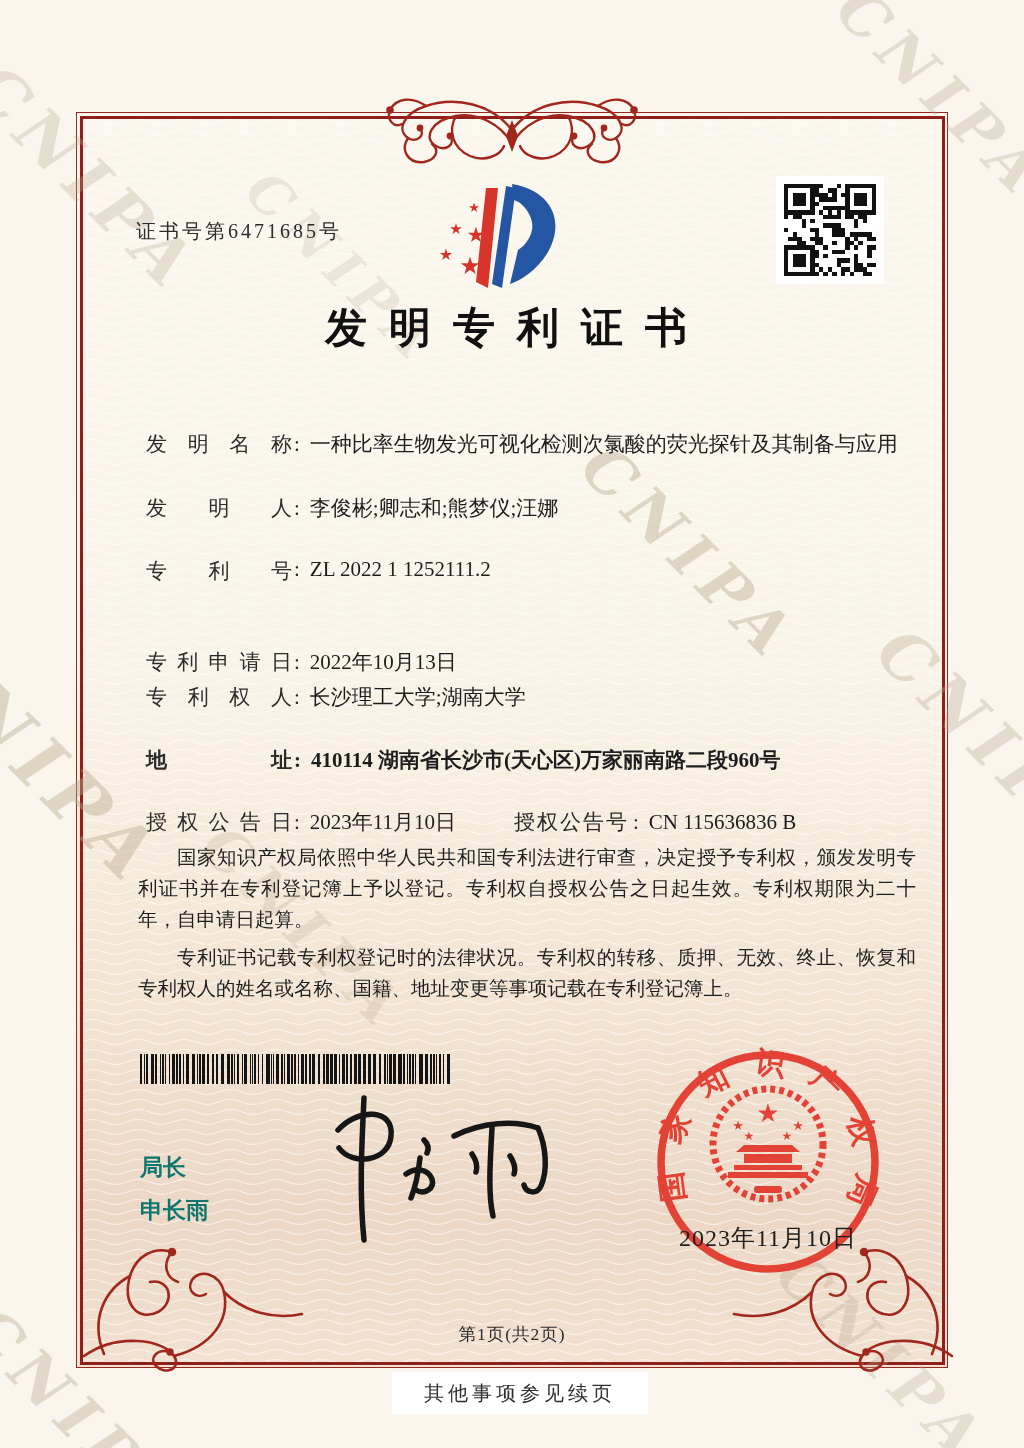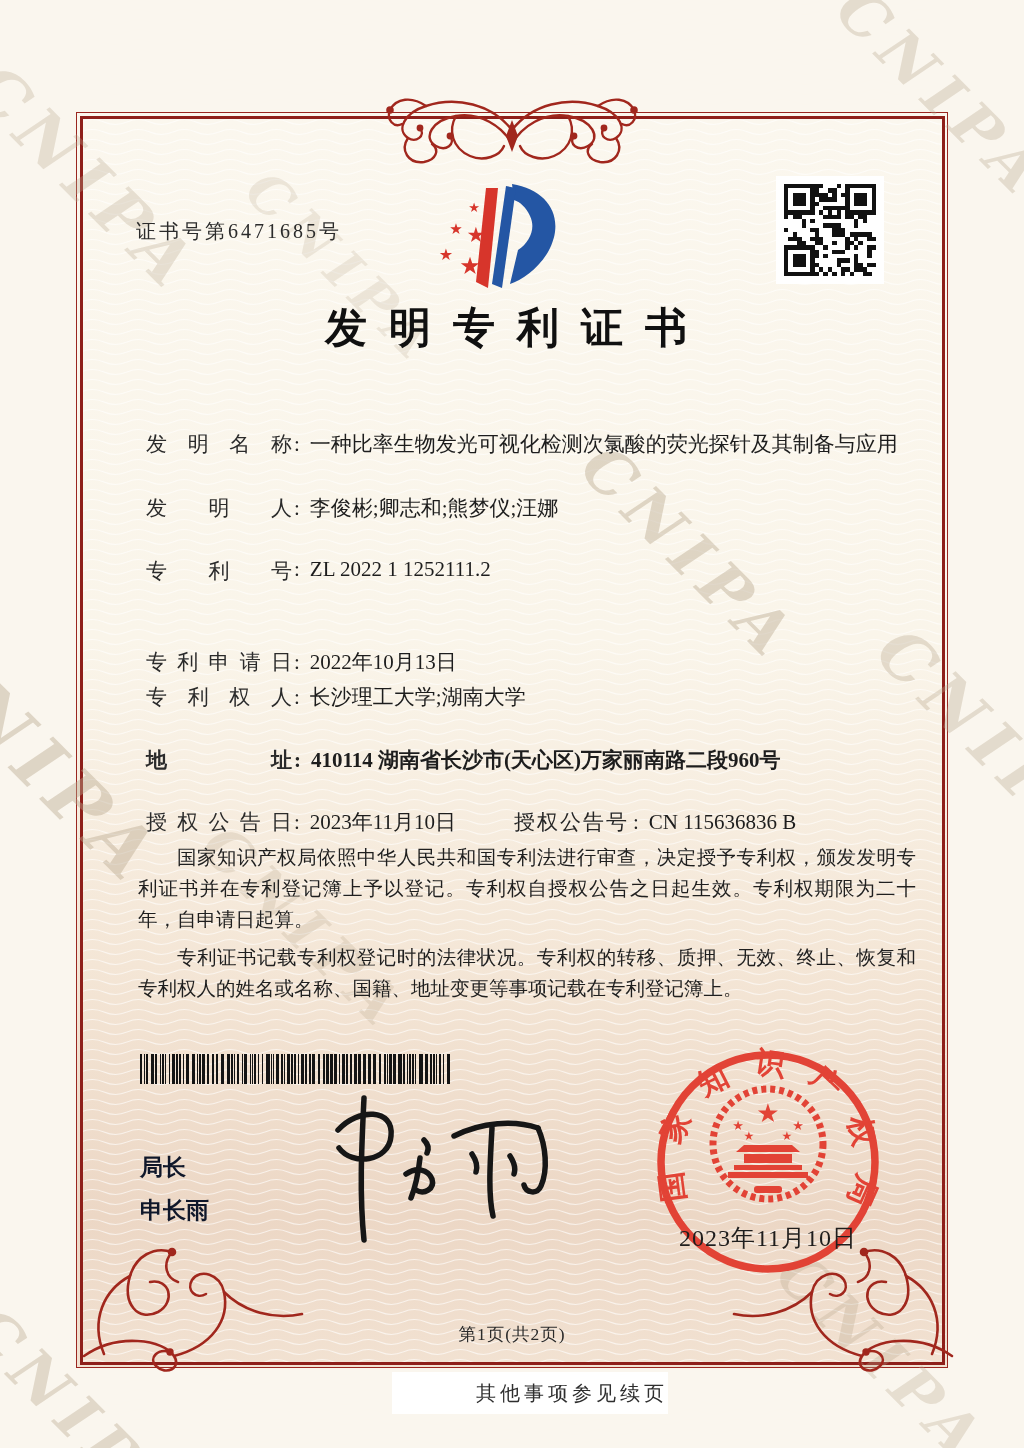--- a/index.html
+++ b/index.html
@@ -70,7 +70,7 @@
   .signer {
     position:absolute; left:140px; top:1146px;
     font-family:"Liberation Sans","DejaVu Sans",sans-serif;
-    font-weight:bold; font-size:23px; line-height:43px; color:#0f172a;
+    font-weight:bold; font-size:23px; line-height:43px; color:#0f766e;
   }
   .signature { position:absolute; left:296px; top:1082px; }
   .seal { position:absolute; left:646px; top:1040px; opacity:.95; }

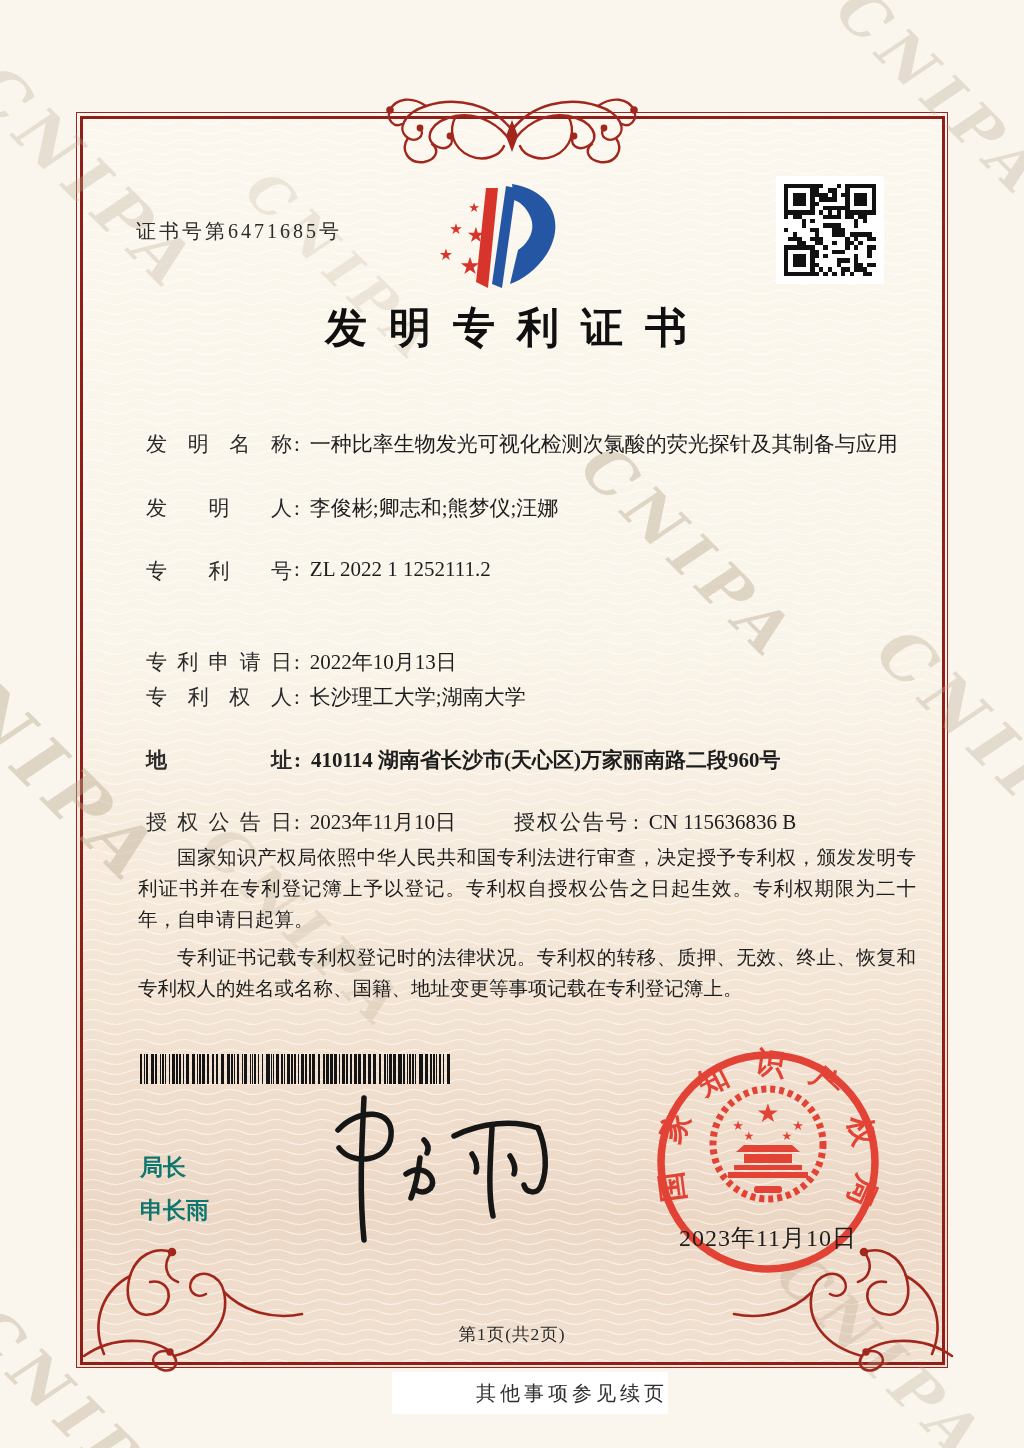--- a/index.html
+++ b/index.html
@@ -79,8 +79,8 @@
     font-size:17.5px; letter-spacing:1px; color:#2b2b2b;
   }
   .continuation {
-    position:absolute; left:392px; top:1372px; width:276px; height:42px;
-    background:#ffffff; z-index:5; text-align:right; line-height:42px;
+    position:absolute; left:392px; top:1372px; width:256px; height:42px;
+    background:#ffffff; z-index:5; text-align:center; line-height:42px;
     font-size:20px; letter-spacing:4px; color:#2e2e2e;
   }
 </style>

